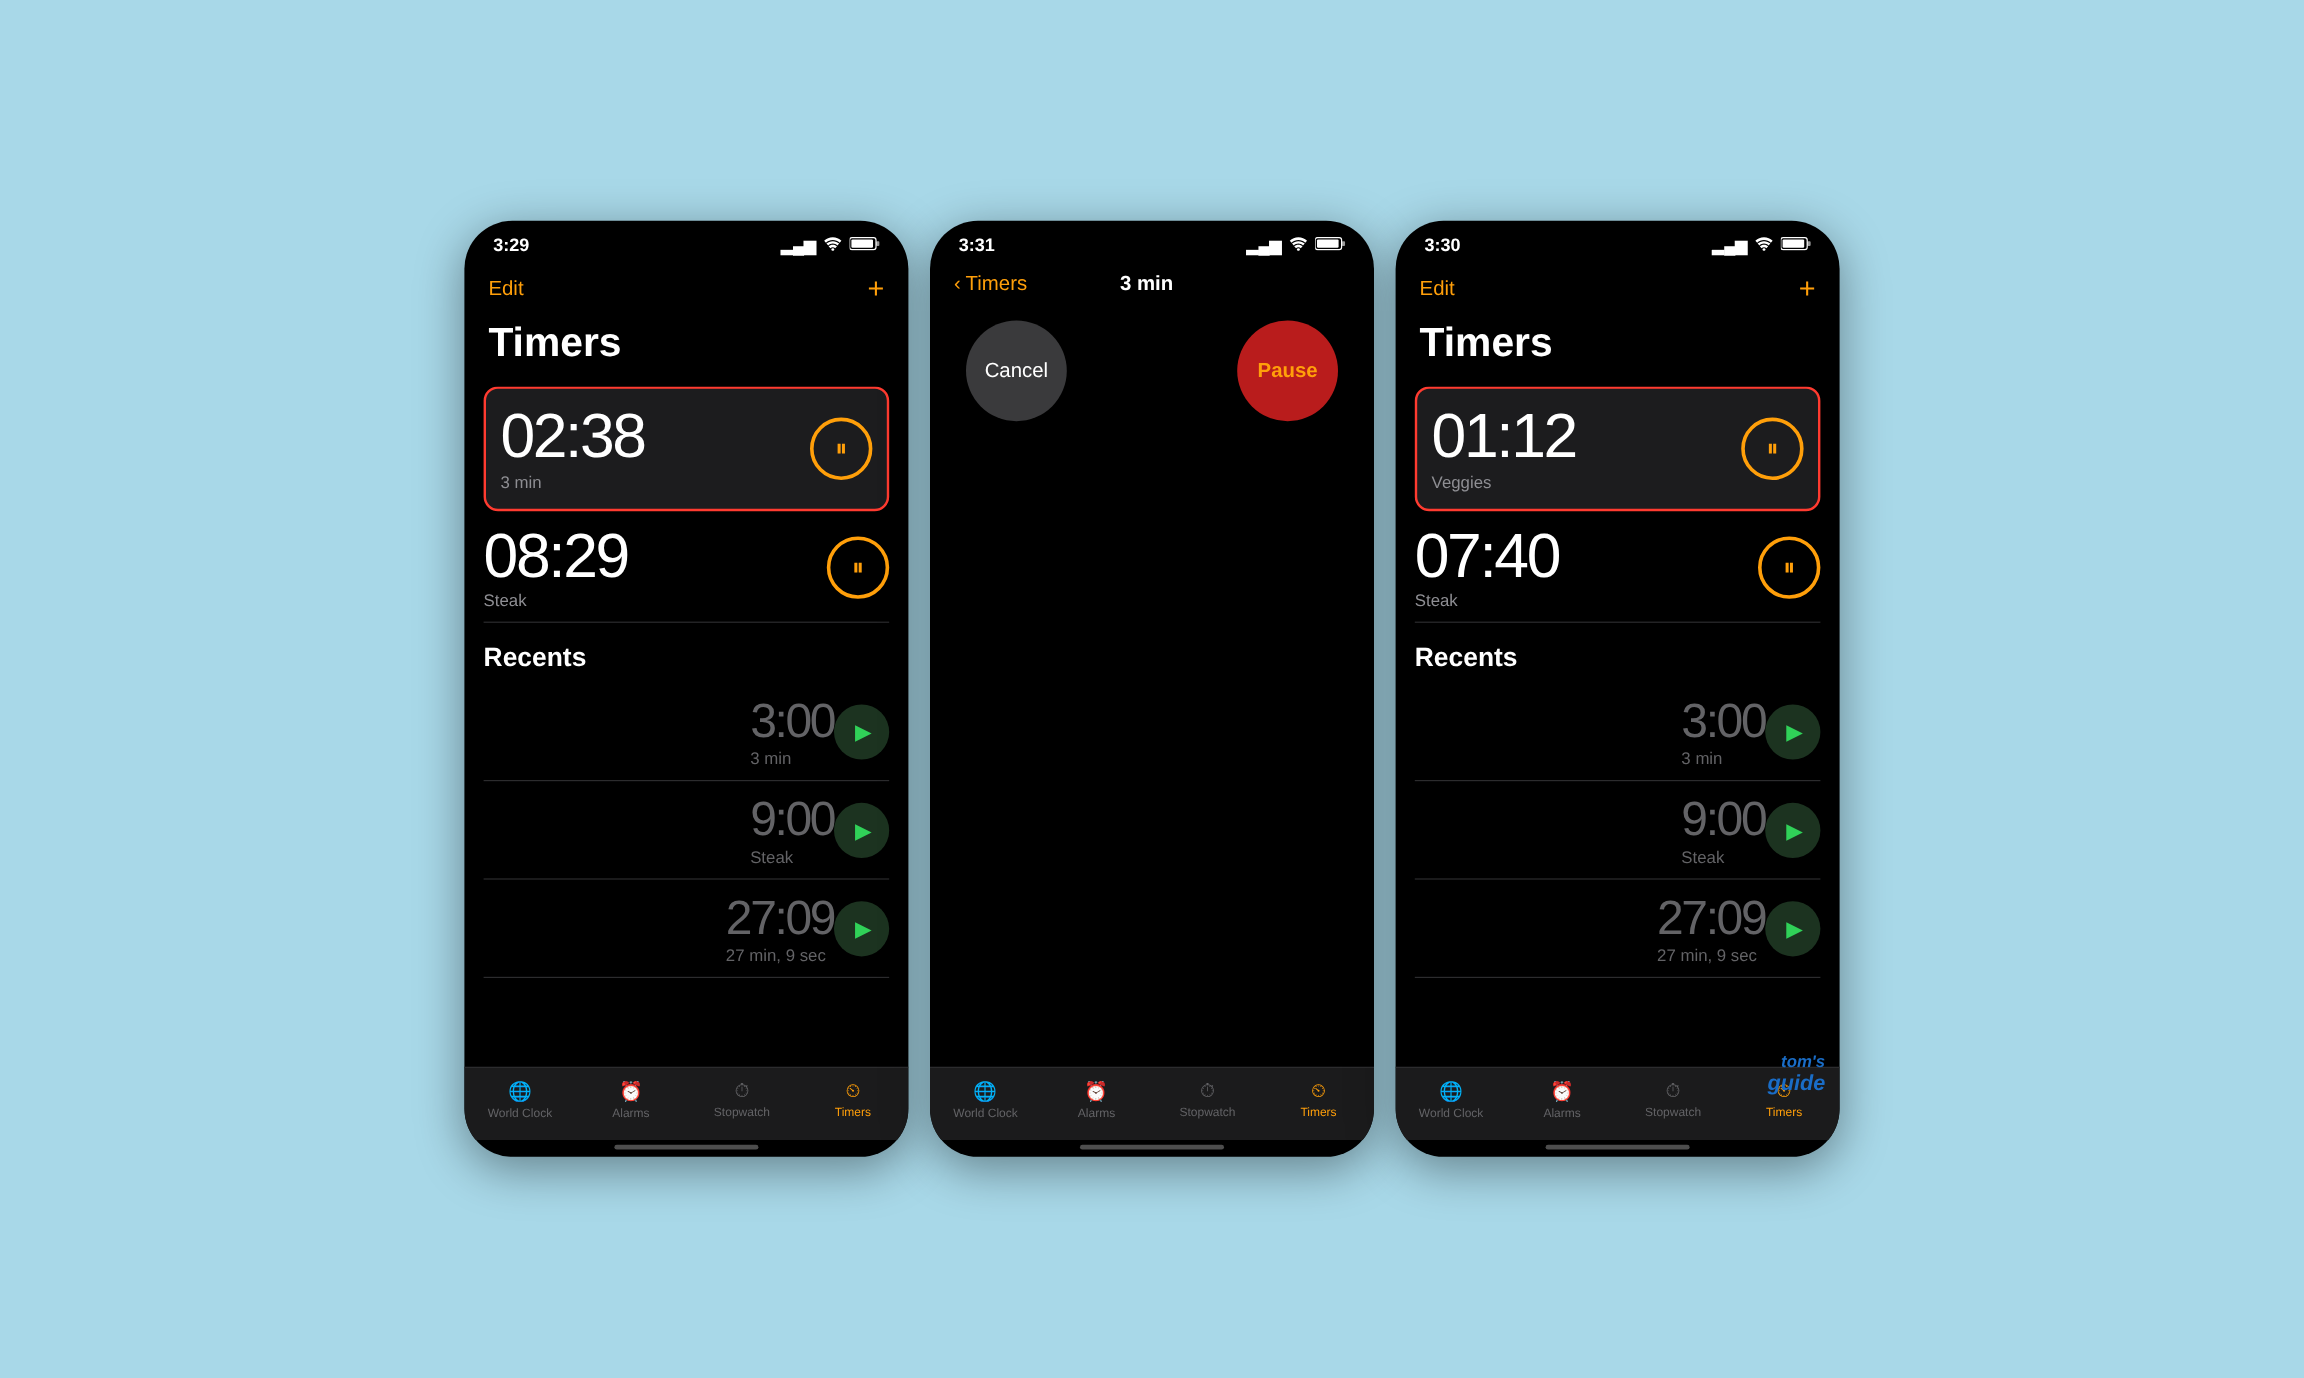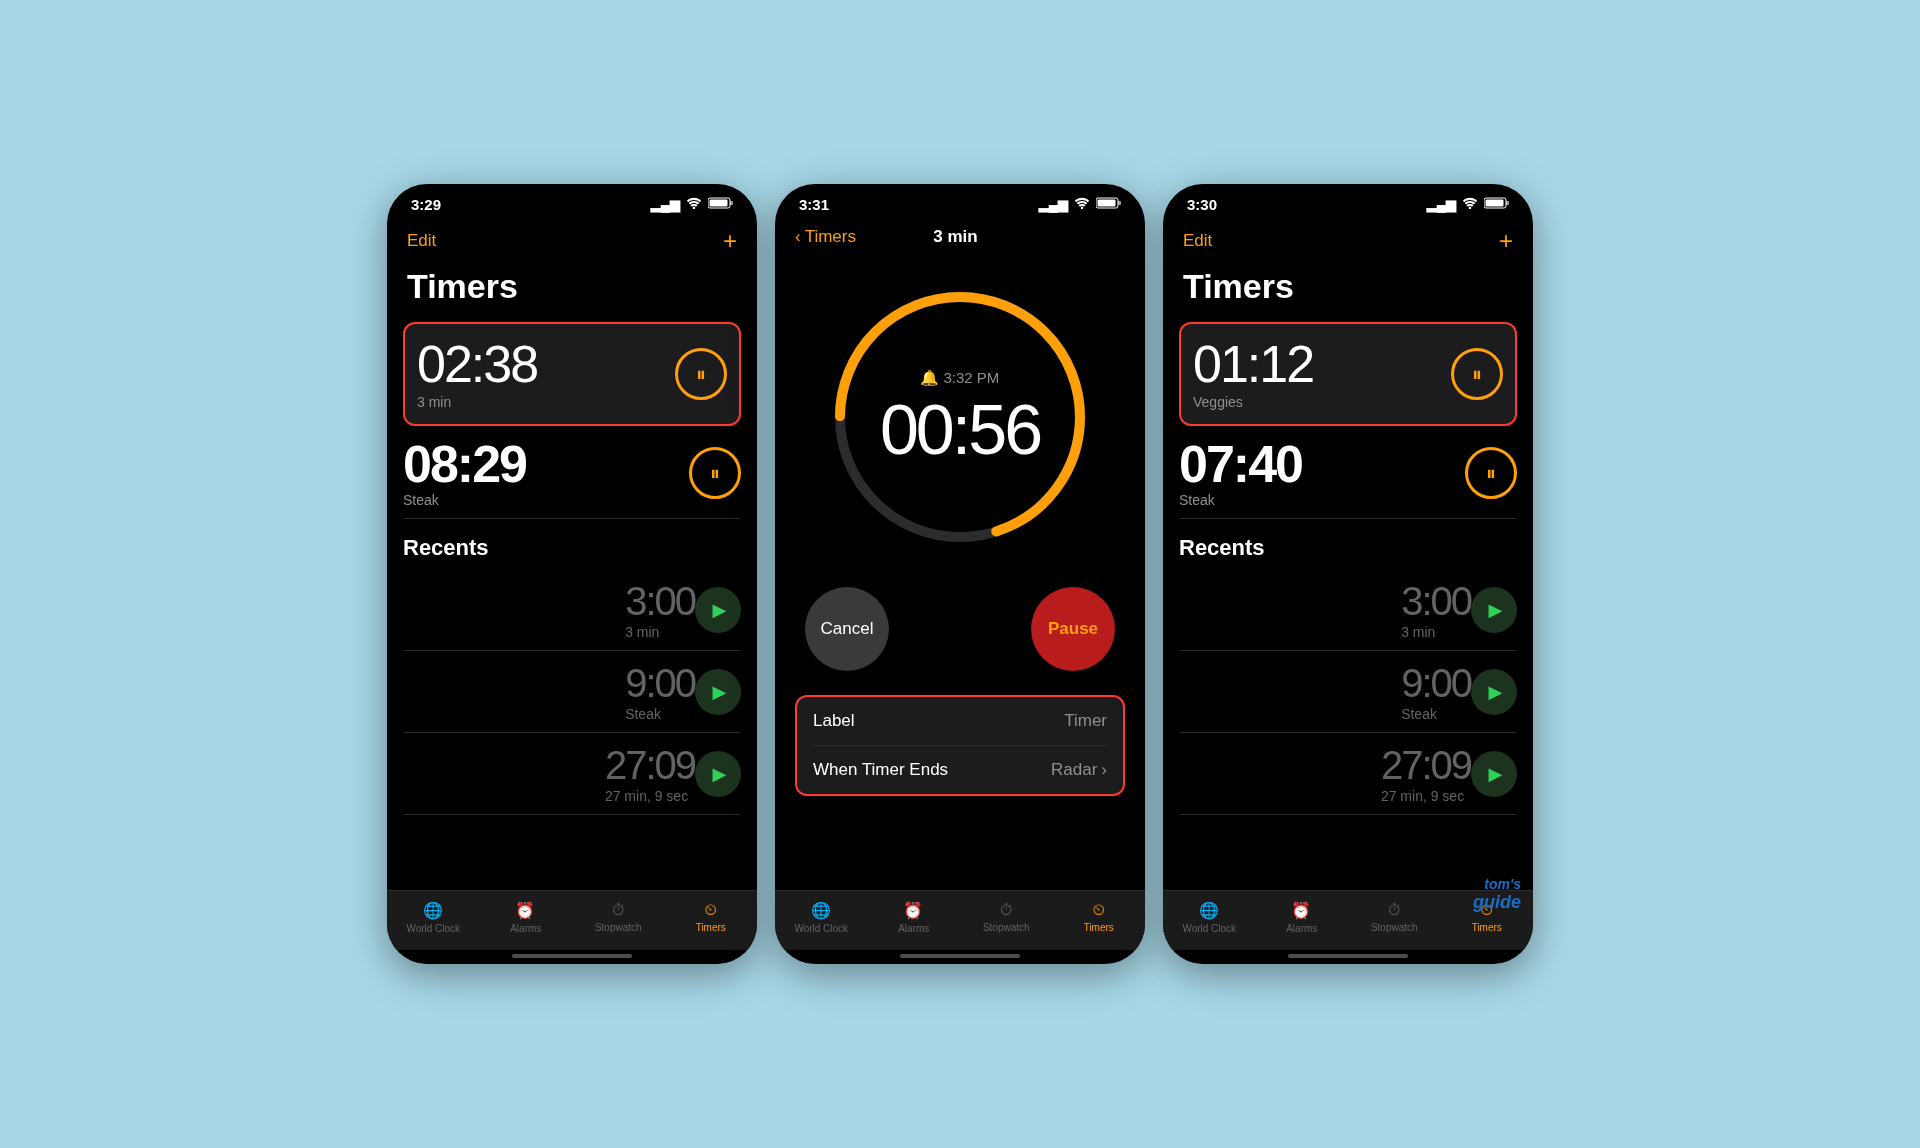--- a/index.html
+++ b/index.html
@@ -465,18 +465,6 @@
         <span style="width:70px;"></span>
       </div>
 
-      <div class="circle-container">
-        <svg class="circle-svg" viewBox="0 0 280 280">
-
-          <circle cx="140" cy="140" r="120" fill="none" stroke="#2c2c2e" stroke-width="10"></circle>
-
-          <circle cx="140" cy="140" r="120" fill="none" stroke="#FF9F0A" stroke-width="10" stroke-dasharray="528 226" stroke-dashoffset="188" stroke-linecap="round" transform="rotate(-90 140 140)"></circle>
-        </svg>
-        <div class="circle-inner">
-          <div class="bell-time" style="justify-content:center; color:#8e8e93; font-size:15px; margin-bottom:8px;">🔔 3:32 PM</div>
-          <div class="countdown-large">00:56</div>
-        </div>
-      </div>
 
       <div class="detail-controls">
         <div class="cancel-btn">

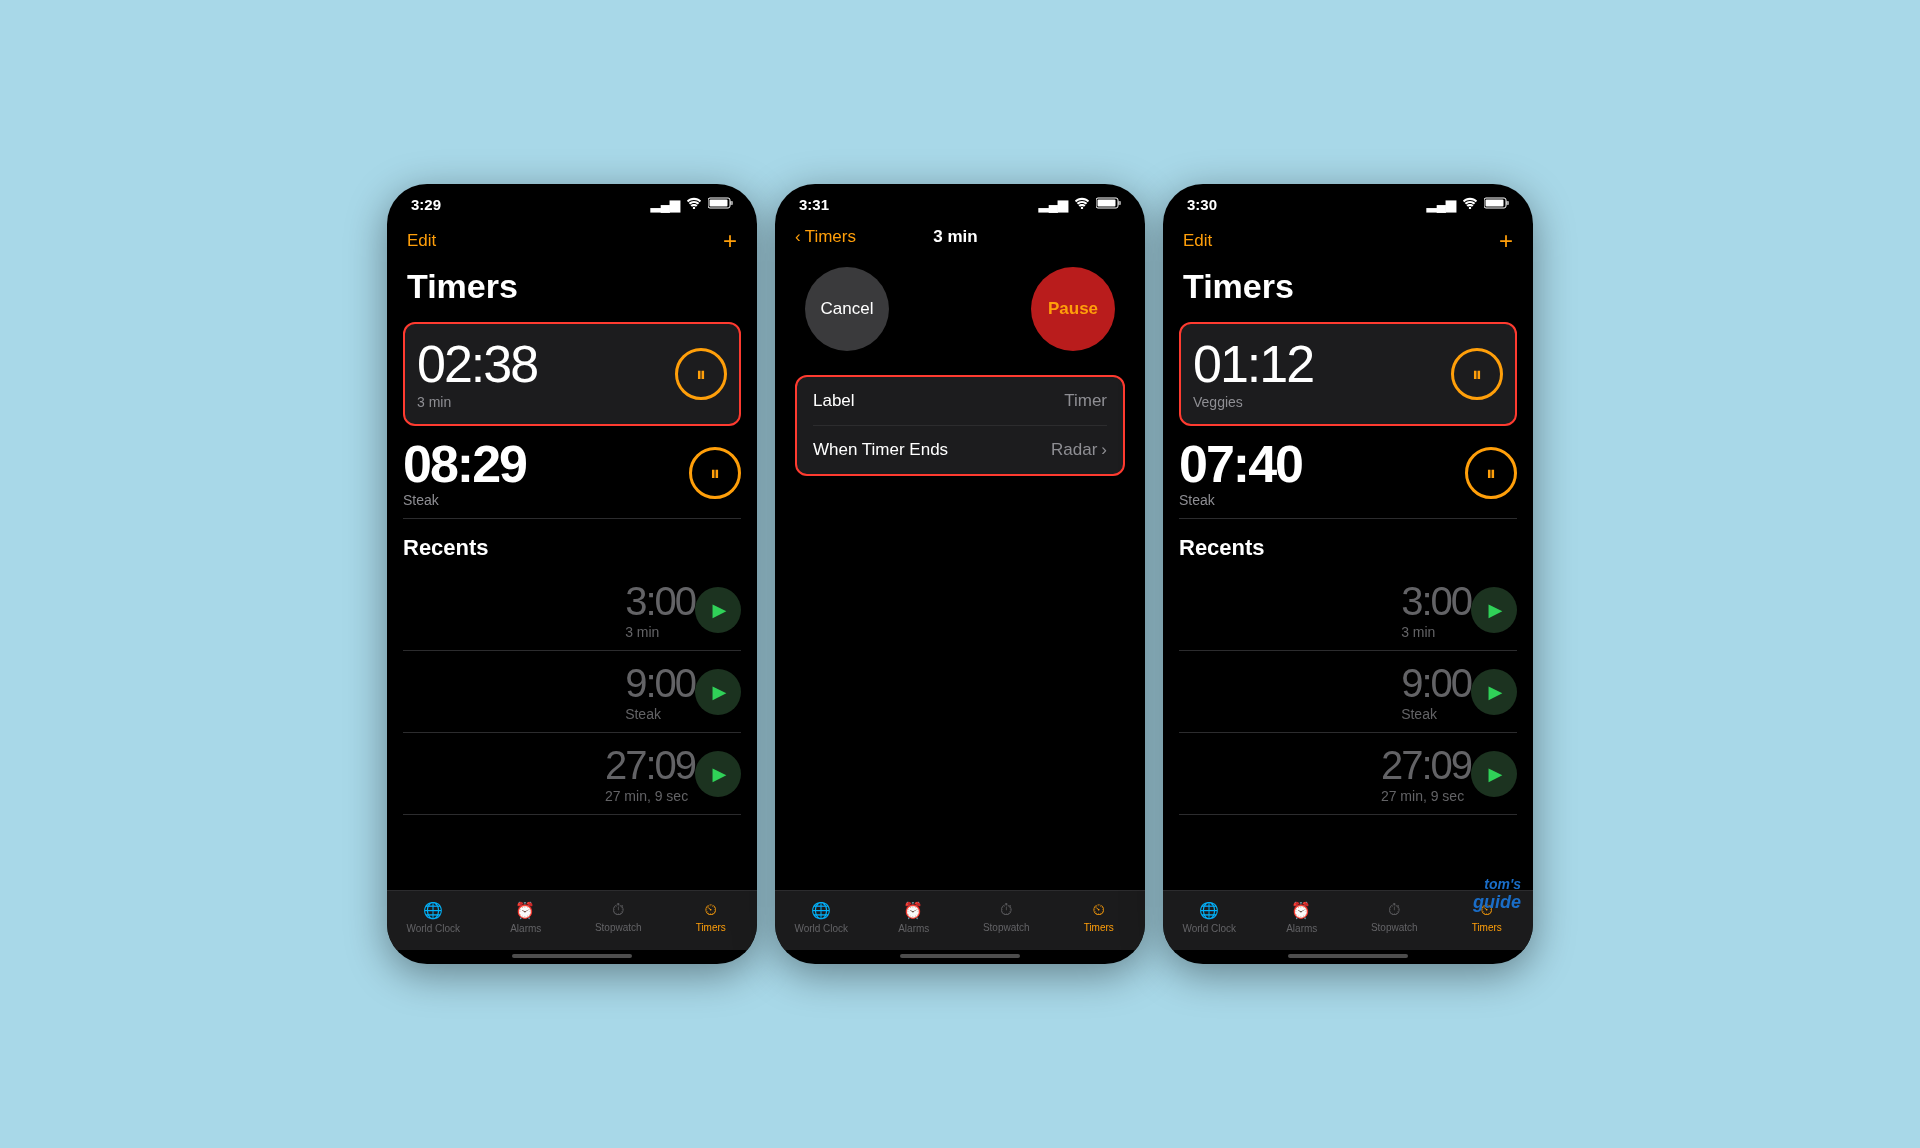--- a/index.html
+++ b/index.html
@@ -475,20 +475,6 @@
         </div>
       </div>
 
-      <div class="options-panel">
-        <div class="option-row">
-          <span class="option-label">Label</span>
-          <span class="option-value">Timer</span>
-        </div>
-        <div class="option-divider"></div>
-        <div class="option-row">
-          <span class="option-label">When Timer Ends</span>
-          <span class="option-value">
-            <span>Radar</span>
-            <span>›</span>
-          </span>
-        </div>
-      </div>
     </div>
 
     <div class="tab-bar">

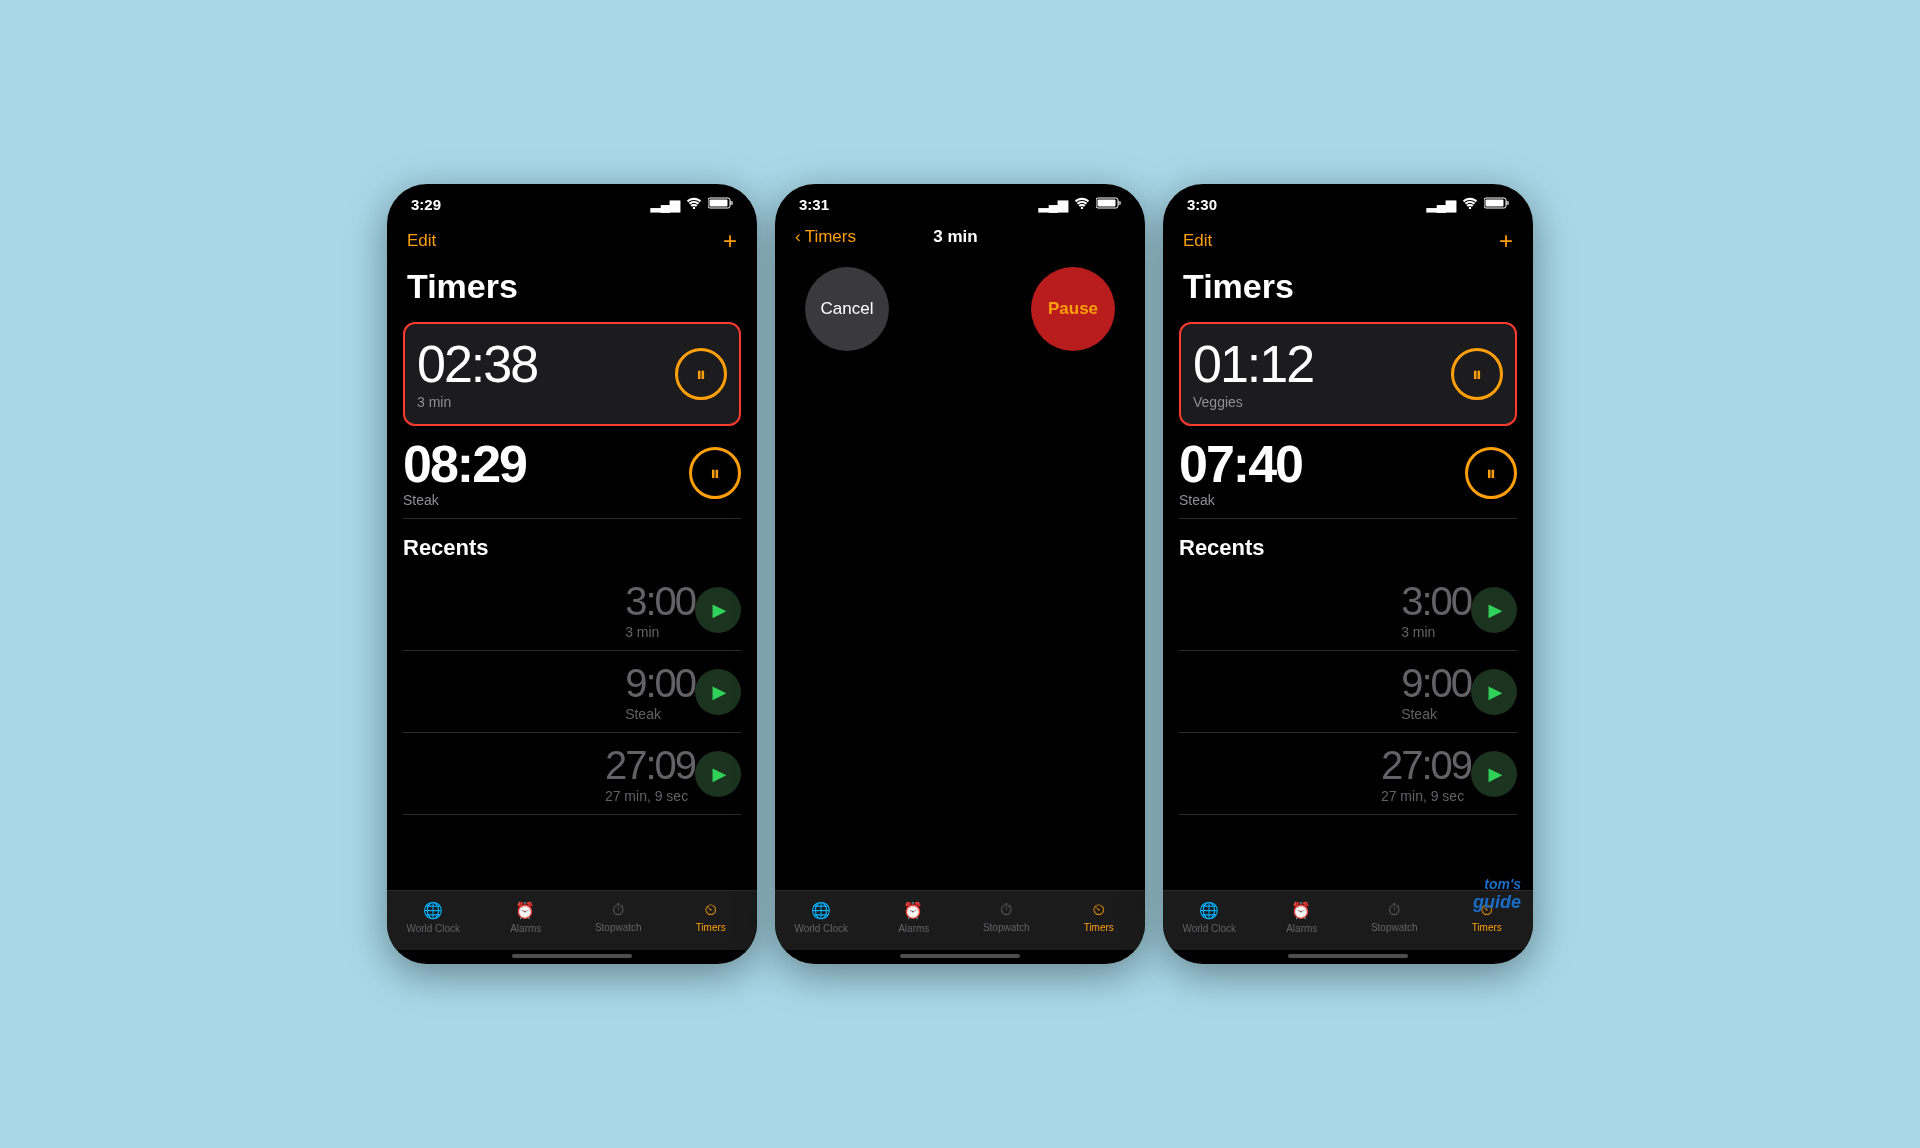--- a/index.html
+++ b/index.html
@@ -138,7 +138,7 @@
     .timer-row-display {
       color: #fff;
       font-size: 52px;
-      font-weight: 700;
+      font-weight: 400;
       letter-spacing: -2px;
       line-height: 1;
     }

